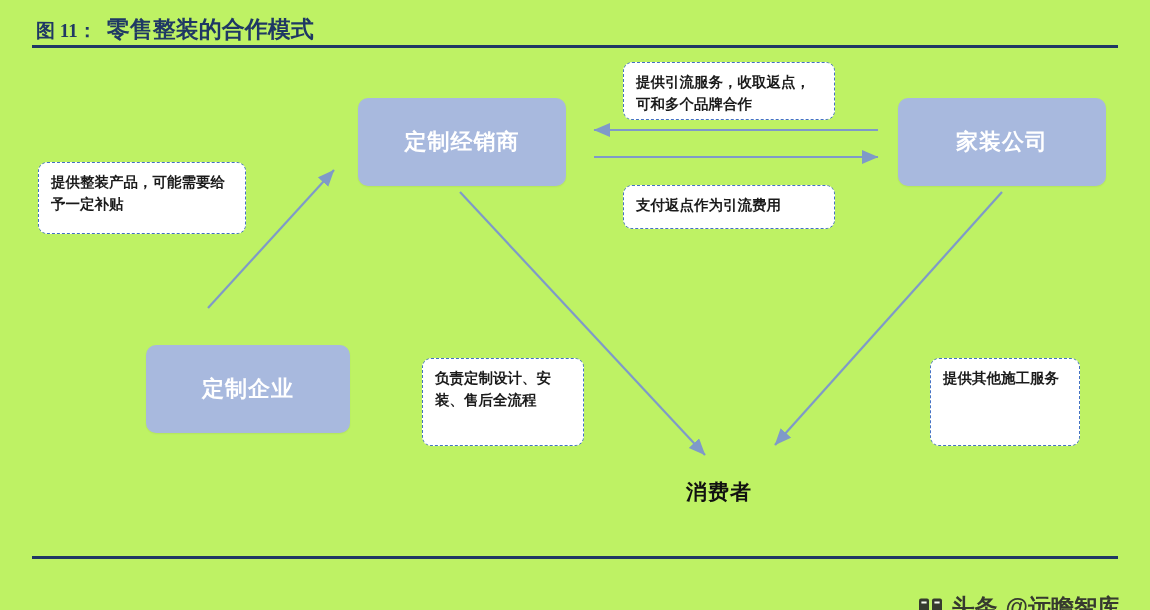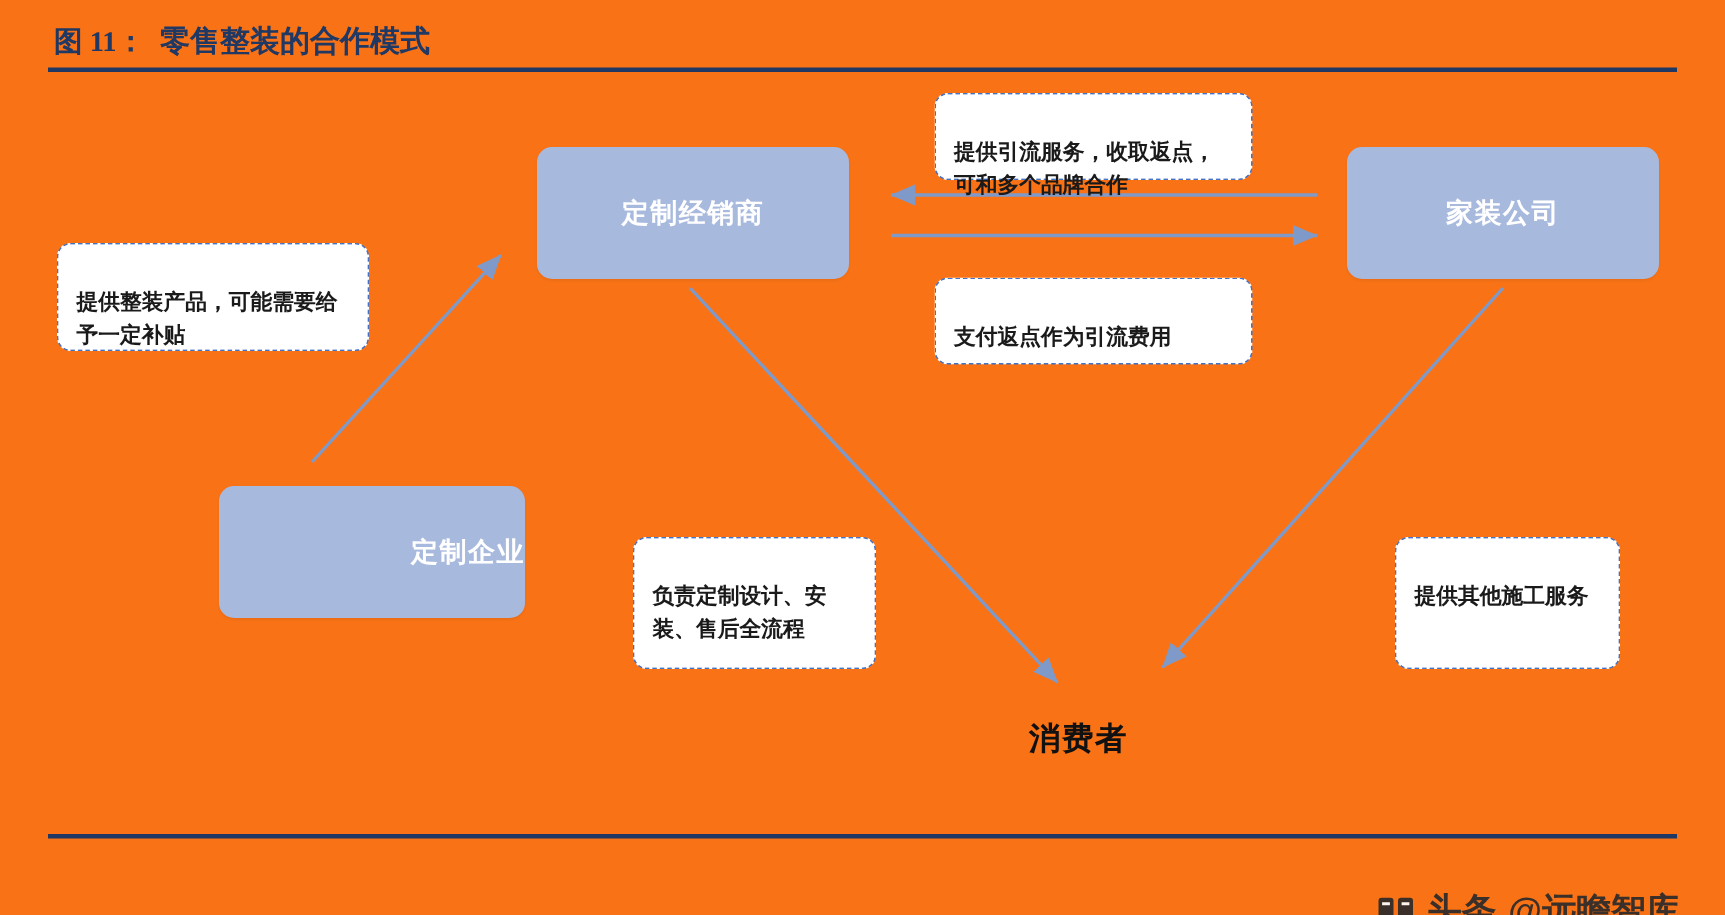--- a/index.html
+++ b/index.html
@@ -17,7 +17,7 @@
     position: relative;
     width: 1150px;
     height: 610px;
-    background: #f97316;
+    background: #bef264;
   }
   
   .title-row {

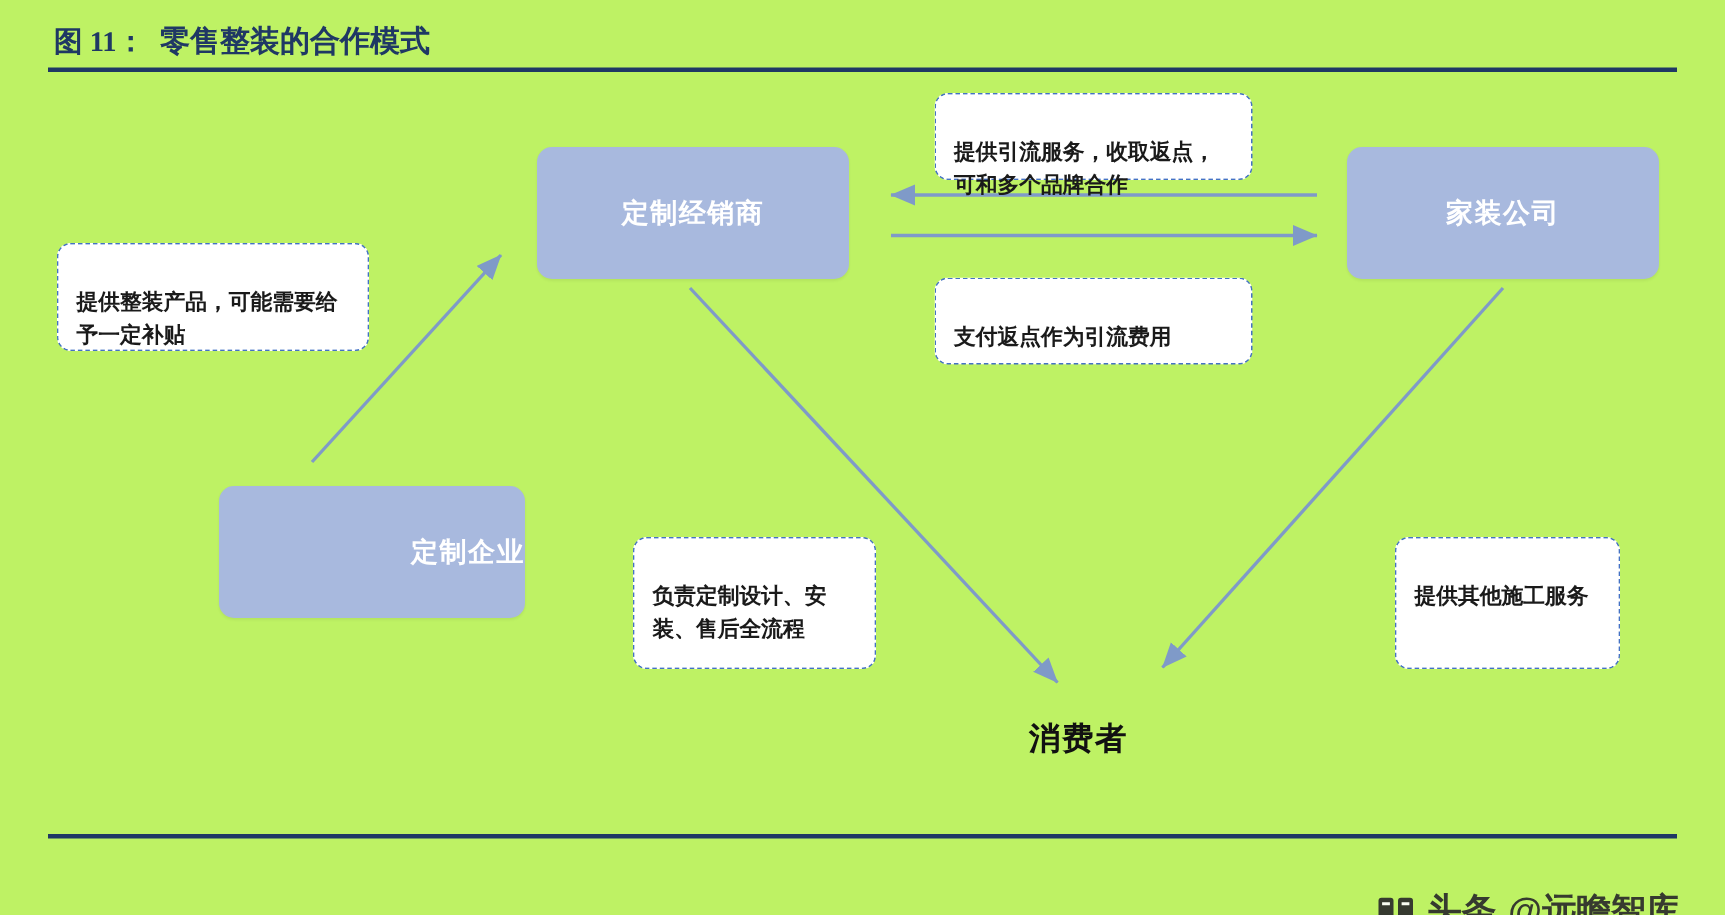--- a/index.html
+++ b/index.html
@@ -39,7 +39,7 @@
   .title-text {
     color: #1f3864;
     font-weight: bold;
-    font-size: 20px;
+    font-size: 23px;
     font-family: "Liberation Serif", serif;
   }
   .rule-top {

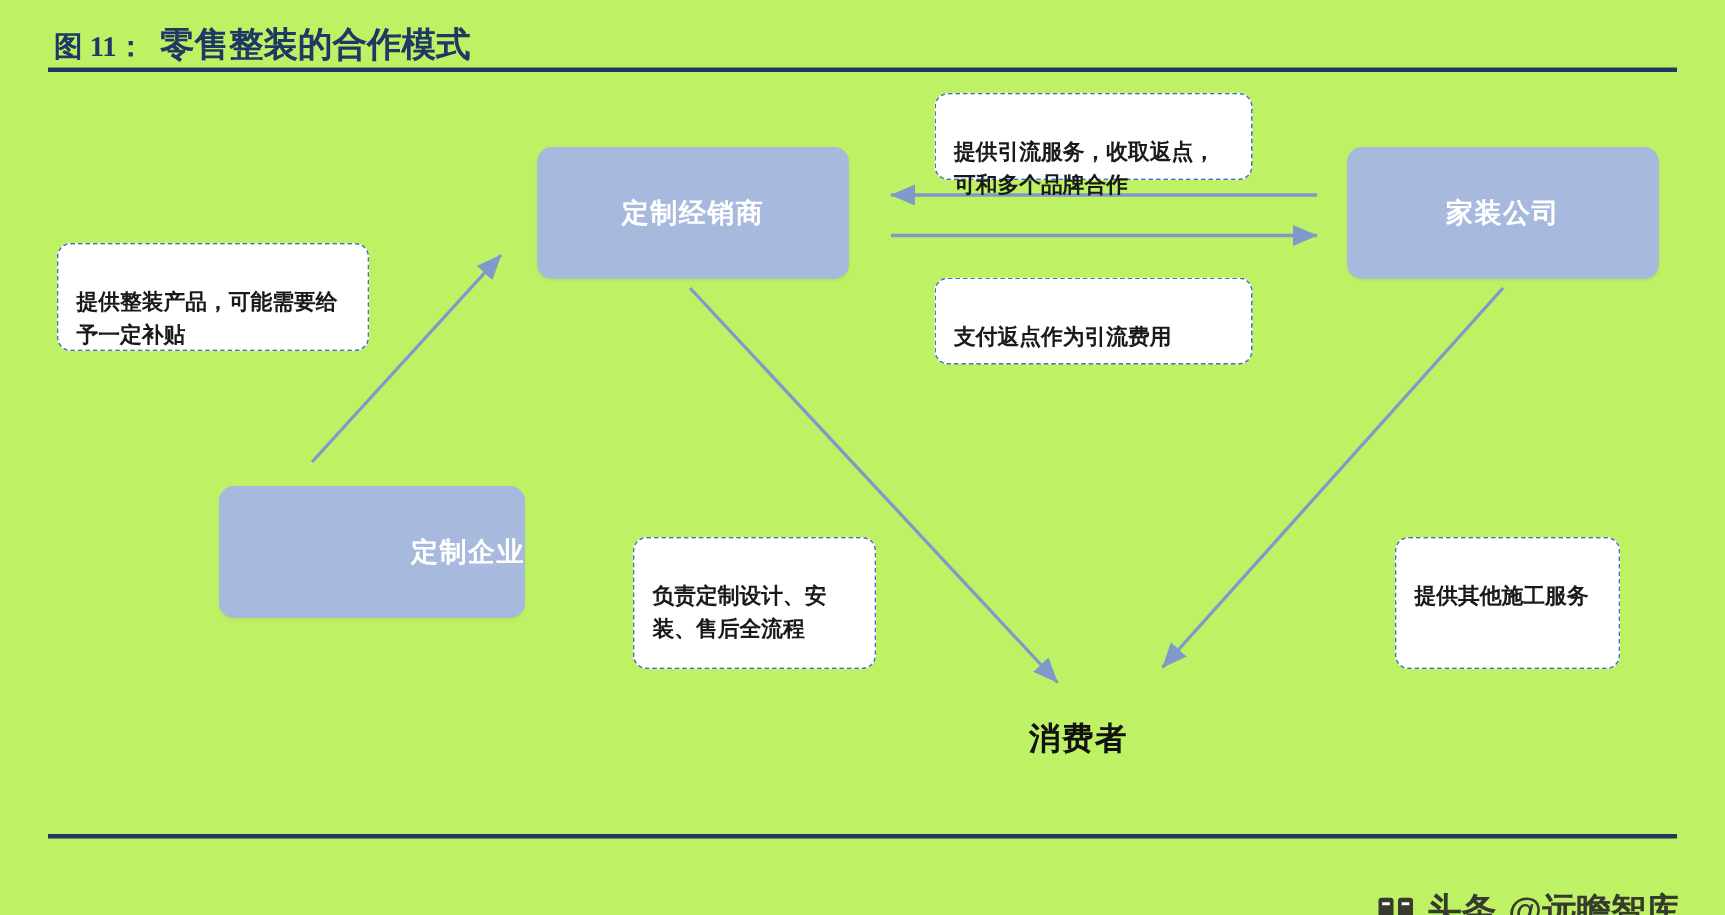--- a/index.html
+++ b/index.html
@@ -116,7 +116,7 @@
     font-size: 14.5px;
     font-weight: bold;
     line-height: 1.55;
-    padding: 28px 12px;
+    padding: 8px 12px;
     box-sizing: border-box;
     font-family: "Liberation Sans", sans-serif;
   }

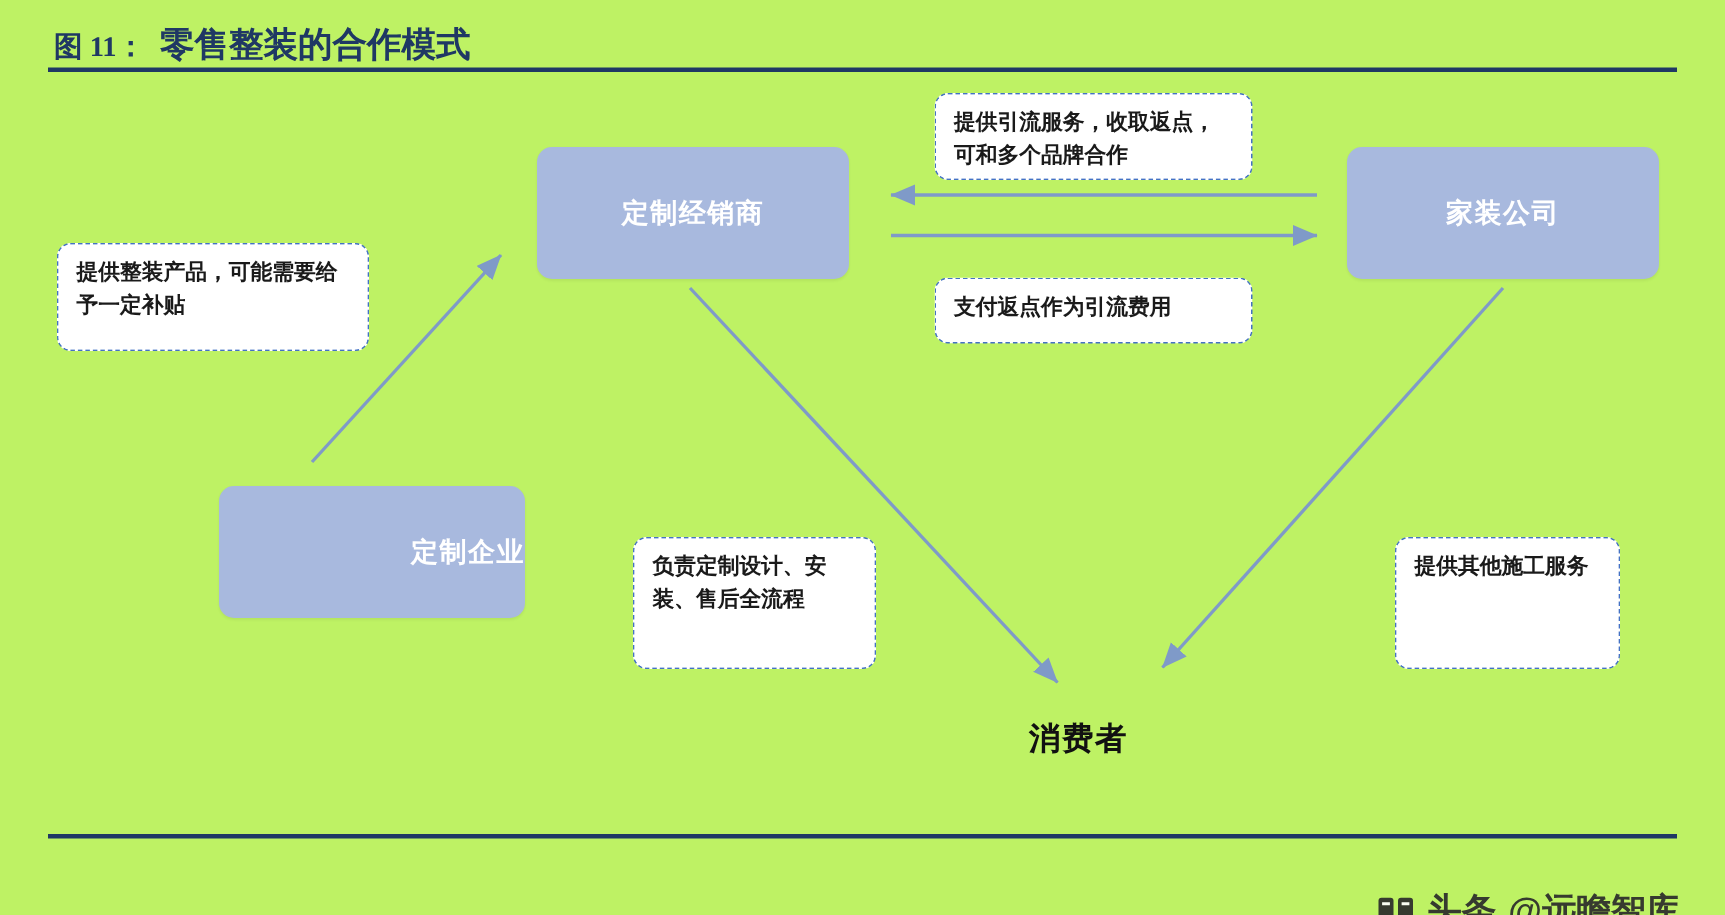--- a/index.html
+++ b/index.html
@@ -102,7 +102,7 @@
     display: flex;
     align-items: center;
     justify-content: center;
-    font-size: 18px;
+    font-size: 22px;
     letter-spacing: 1px;
     box-shadow: 0 1px 2px rgba(0,0,0,0.06);
     font-family: Liberation Serif, serif;

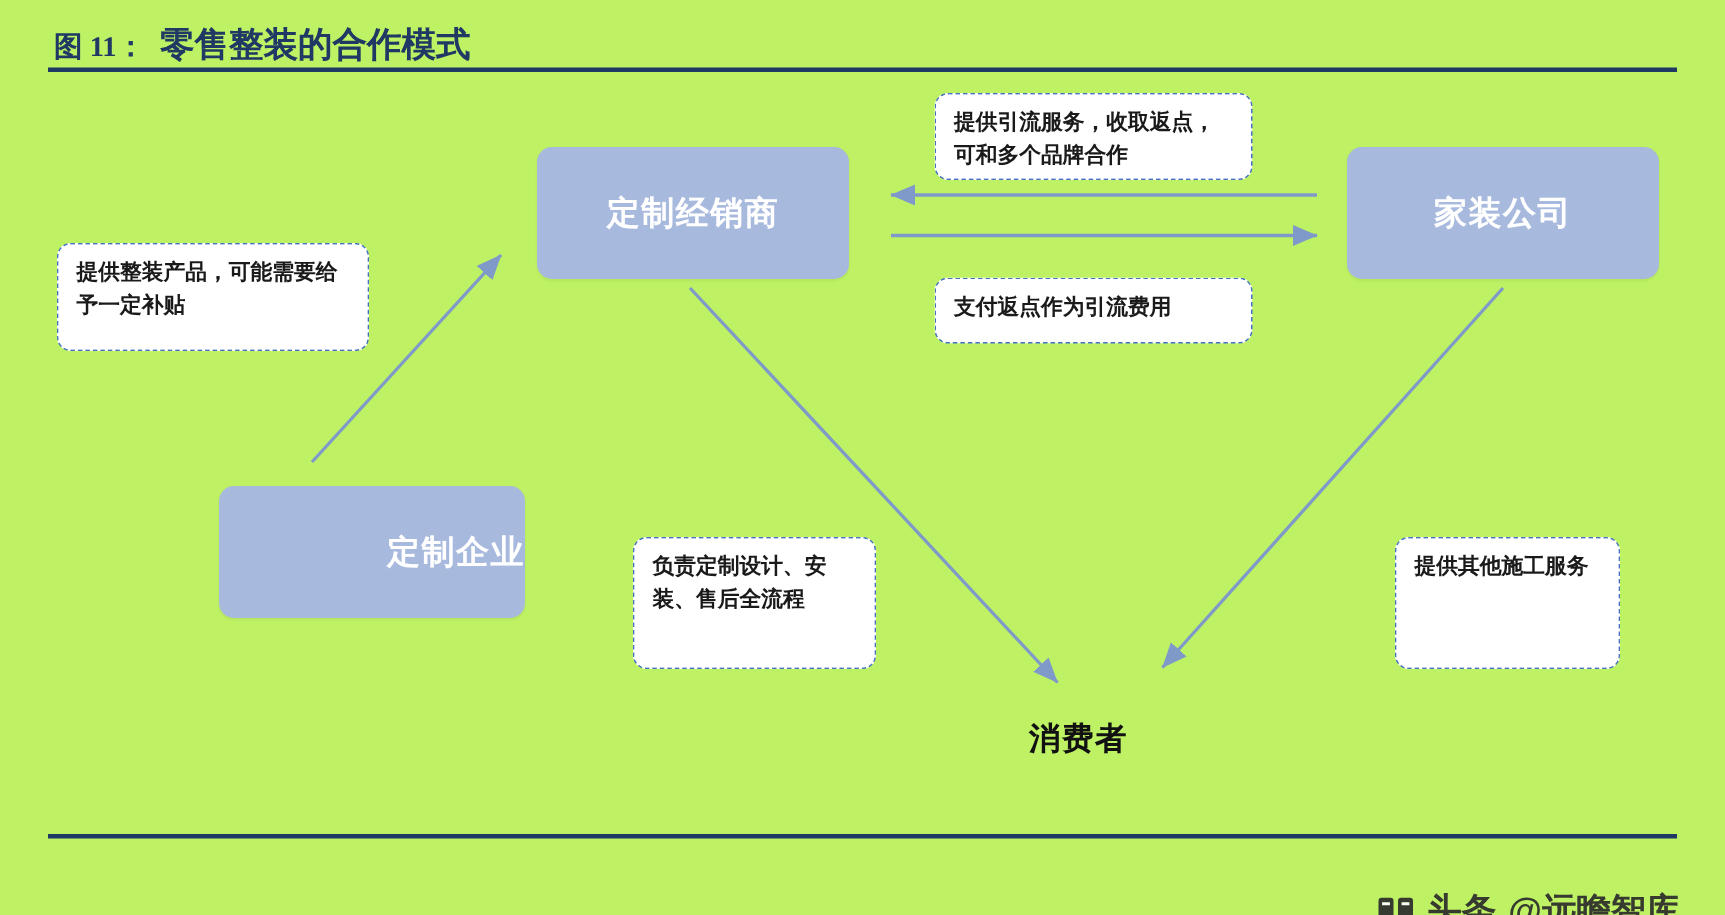--- a/index.html
+++ b/index.html
@@ -173,7 +173,7 @@
     <span>家装公司</span>
   </div>
 
-  <div class="node" style="left:146px; top:324px; width:204px; height:88px;justify-content:flex-end;">
+  <div class="node" style="left:146px; top:345px; width:204px; height:88px;">
     <span>定制企业</span>
   </div>
 

